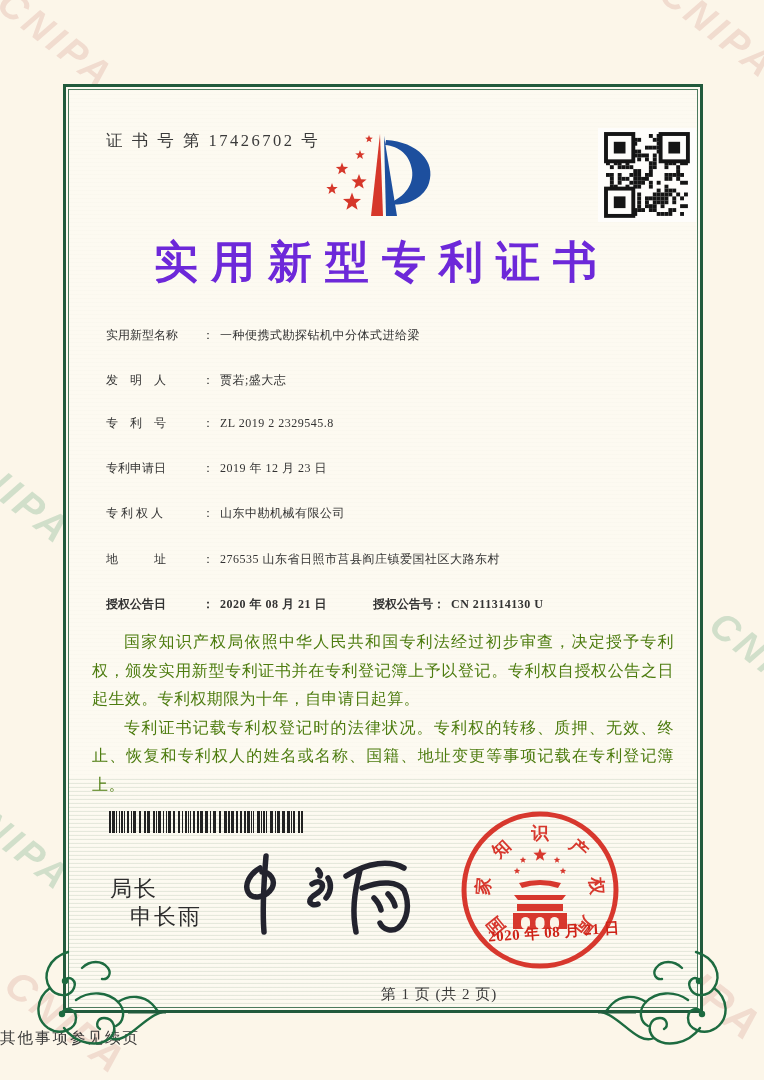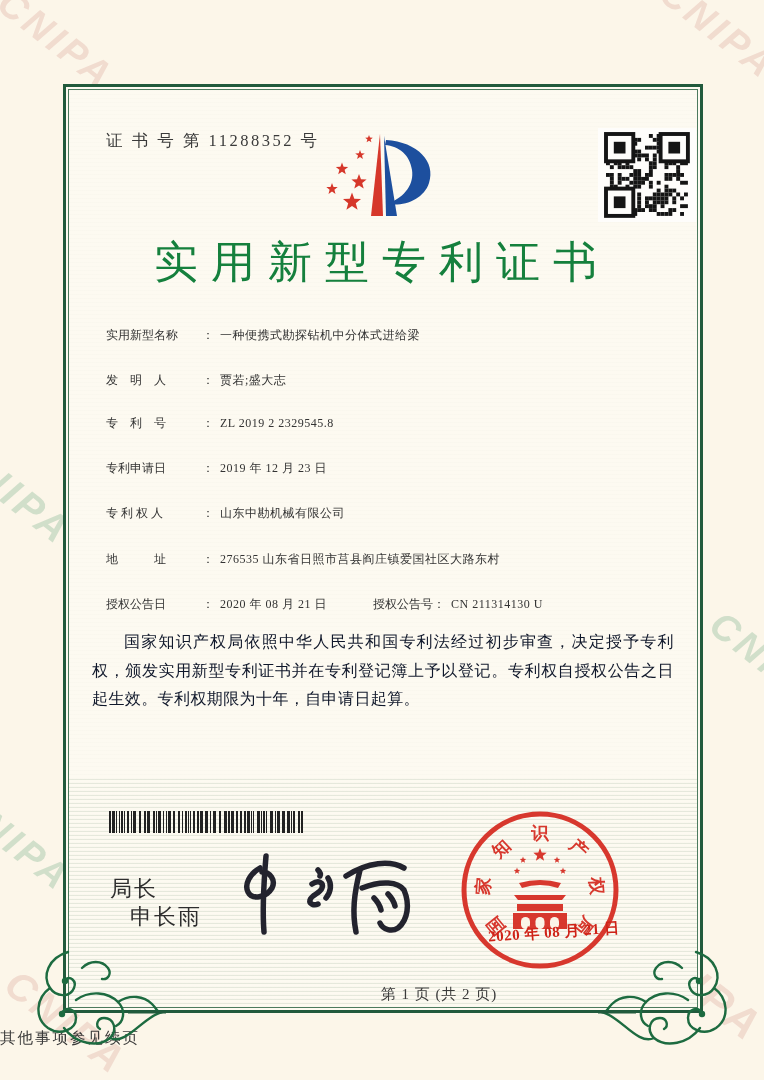--- a/index.html
+++ b/index.html
@@ -85,7 +85,7 @@
   <div class="texture-bottom"></div>
 </div>
 
-<div class="cert-no">证 书 号 第 11288352 号</div>
+<div class="cert-no">证 书 号 第 17426702 号</div>
 
 <svg class="abs" style="left:326px;top:126px;" width="126" height="102" viewBox="0 0 126 102">
   <g id="logo-stars" fill="#d6372a">

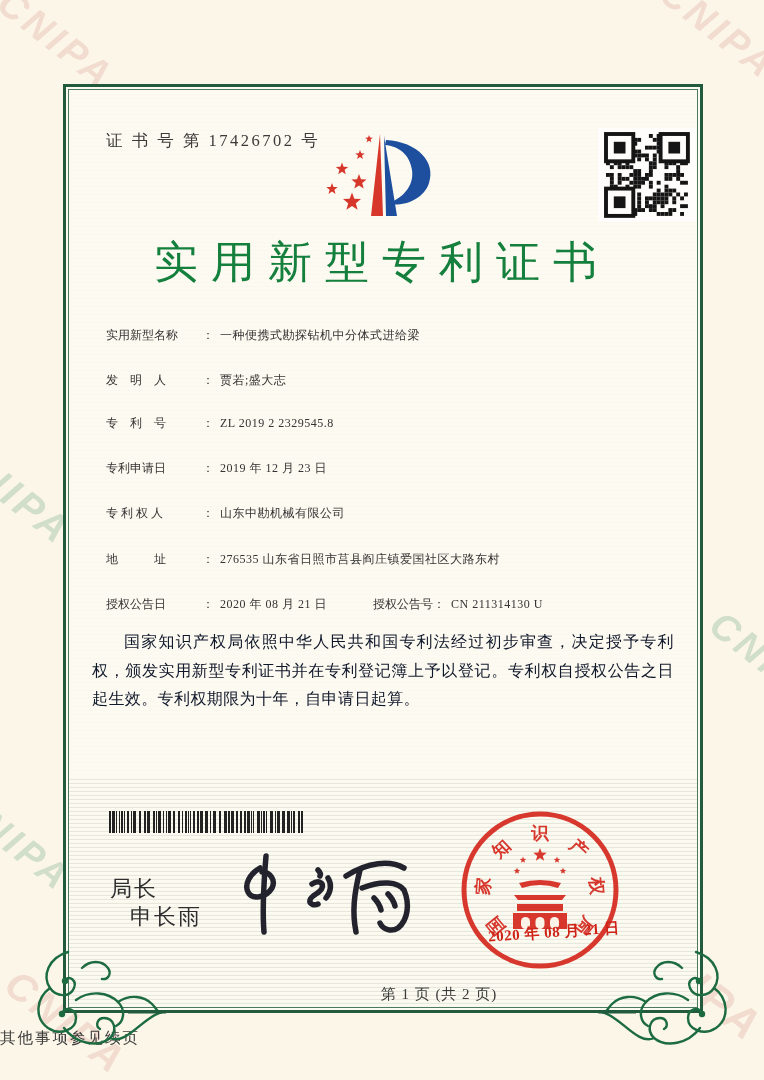--- a/index.html
+++ b/index.html
@@ -42,7 +42,7 @@
   .cert-no{position:absolute;left:106px;top:130px;font-size:16.5px;letter-spacing:2.5px;color:#3a3a3a;}
   .title{
     position:absolute;left:0;top:233px;width:764px;text-align:center;
-    font-size:44px;font-weight:normal;color:#15803d;letter-spacing:13px;
+    font-size:44px;font-weight:bold;color:#6d28d9;letter-spacing:13px;
   }
   
   .row{position:absolute;left:106px;font-size:12px;color:#333;white-space:nowrap;}

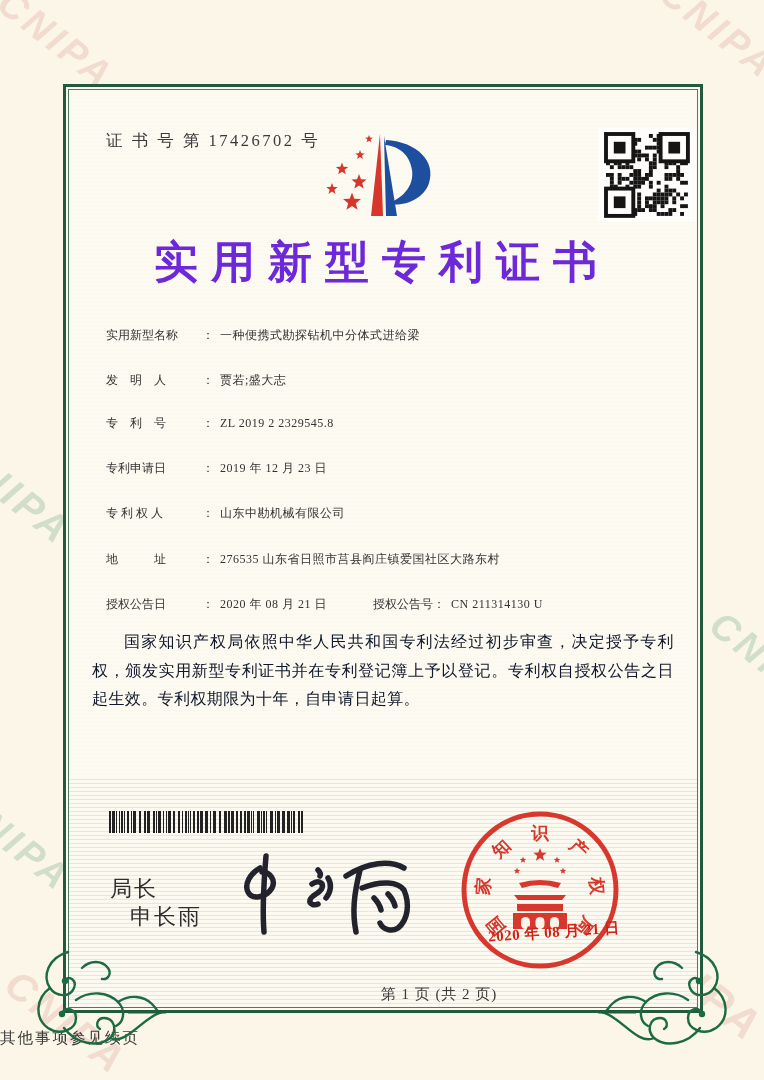--- a/index.html
+++ b/index.html
@@ -269,7 +269,7 @@
 <div class="row" style="top:551px;">
   <span class="lab">地　　　址</span><span class="col">：</span><span class="val">276535  山东省日照市莒县阎庄镇爱国社区大路东村</span>
 </div>
-<div class="row" style="top:596px;">
+<div class="row" style="top:596px;font-weight:bold;">
   <span class="lab">授权公告日</span><span class="col">：</span><span class="val">2020 年 08 月 21 日</span><span class="grant2">授权公告号</span><span class="col">：</span><span class="val">CN 211314130 U</span>
 </div>
 

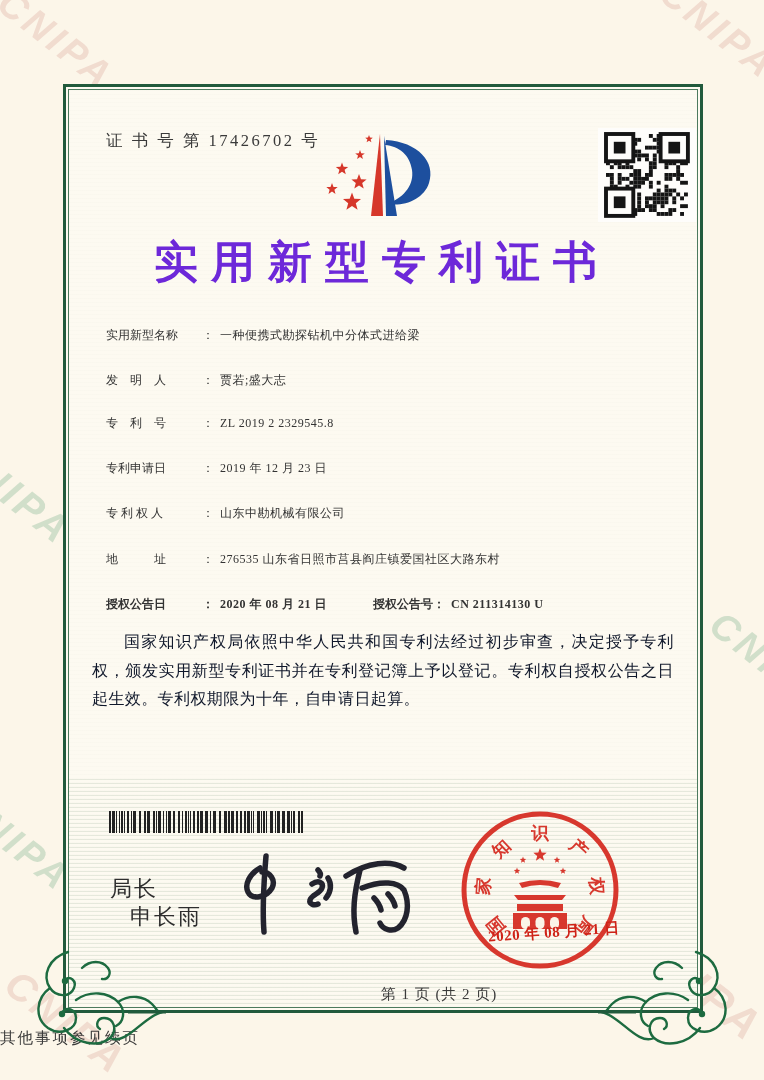--- a/index.html
+++ b/index.html
@@ -53,7 +53,7 @@
   
   .body-text{
     position:absolute;left:92px;top:628px;width:582px;
-    font-size:16px;line-height:28.5px;text-align:justify;letter-spacing:.4px;color:#0f172a;
+    font-size:16px;line-height:28.5px;text-align:justify;letter-spacing:.4px;color:#4d7c0f;
   }
   .body-text p{margin:0;text-indent:2em;}
   

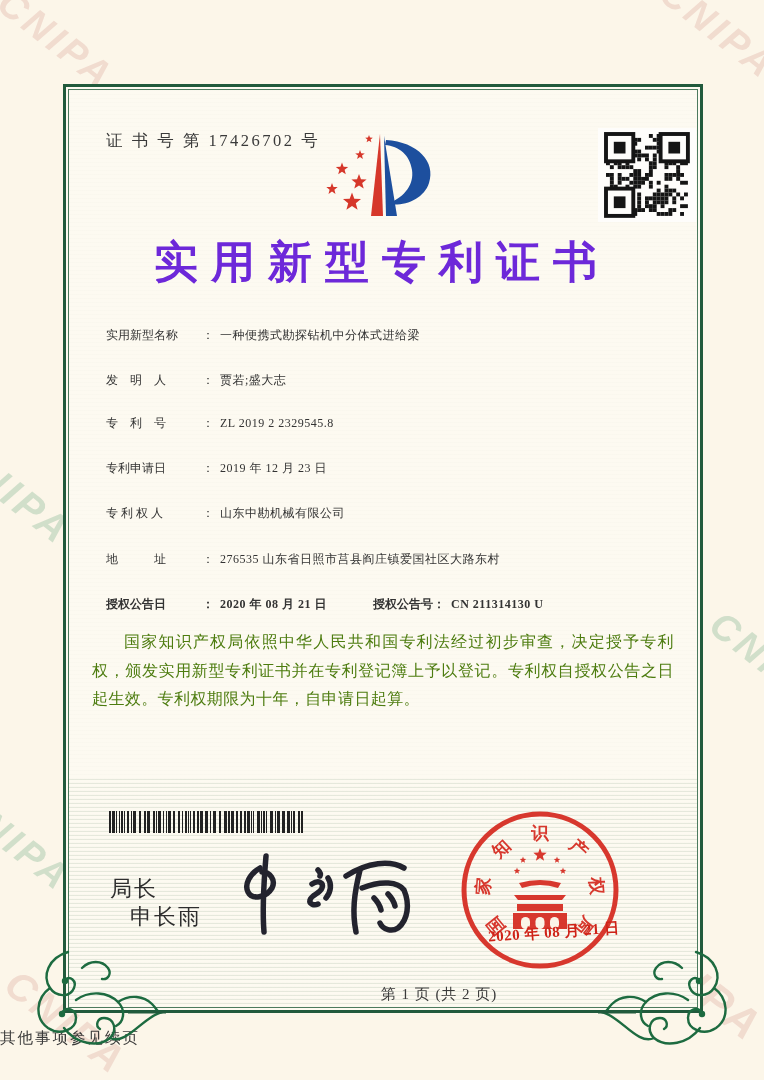--- a/index.html
+++ b/index.html
@@ -275,6 +275,7 @@
 
 <div class="body-text">
   <p>国家知识产权局依照中华人民共和国专利法经过初步审查，决定授予专利权，颁发实用新型专利证书并在专利登记簿上予以登记。专利权自授权公告之日起生效。专利权期限为十年，自申请日起算。</p>
+  <p>专利证书记载专利权登记时的法律状况。专利权的转移、质押、无效、终止、恢复和专利权人的姓名或名称、国籍、地址变更等事项记载在专利登记簿上。</p>
 </div>
 
 <svg class="abs" style="left:109px;top:811px;" width="196" height="22" viewBox="0 0 196 22">

